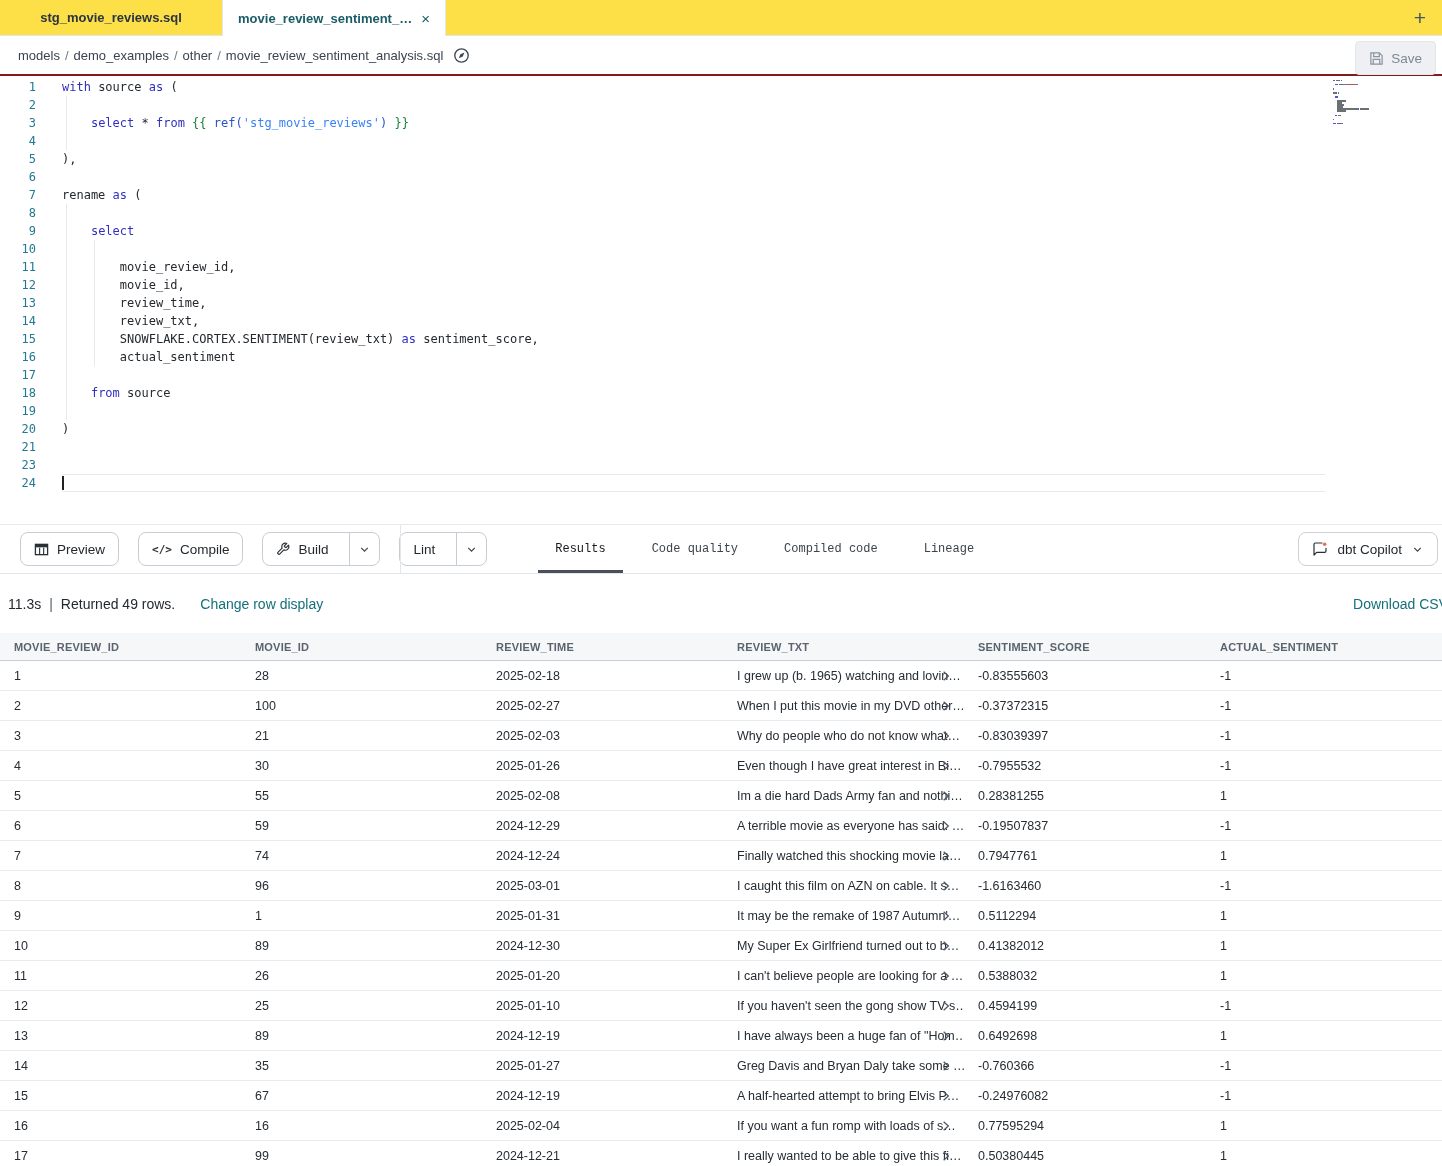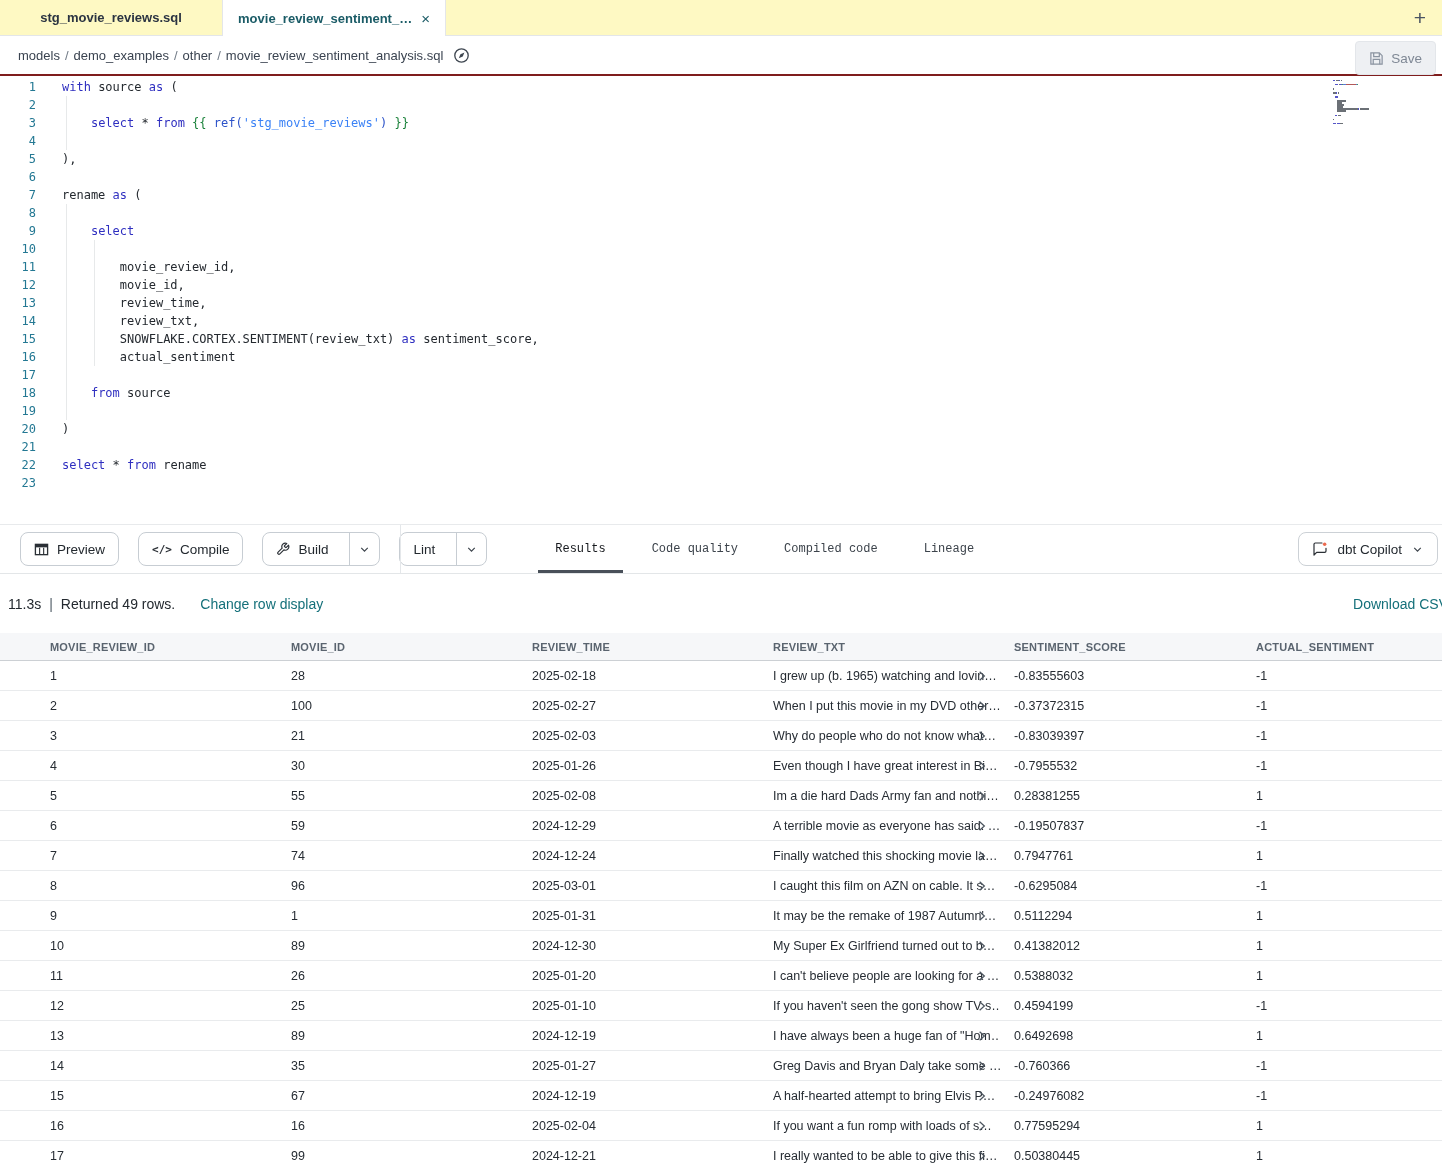--- a/index.html
+++ b/index.html
@@ -8,7 +8,7 @@
   .app { width: 1442px; height: 1166px; position: relative; background: #fff; }
 
   
-  .tabbar { height: 36px; background: #fef9c3; border-bottom: 1px solid #e3e6e9;
+  .tabbar { height: 36px; background: #fde047; border-bottom: 1px solid #e3e6e9;
     display: flex; position: relative; }
   .ftab { width: 223px; display: flex; align-items: center; justify-content: center;
     font-size: 13px; font-weight: 700; cursor: default; }

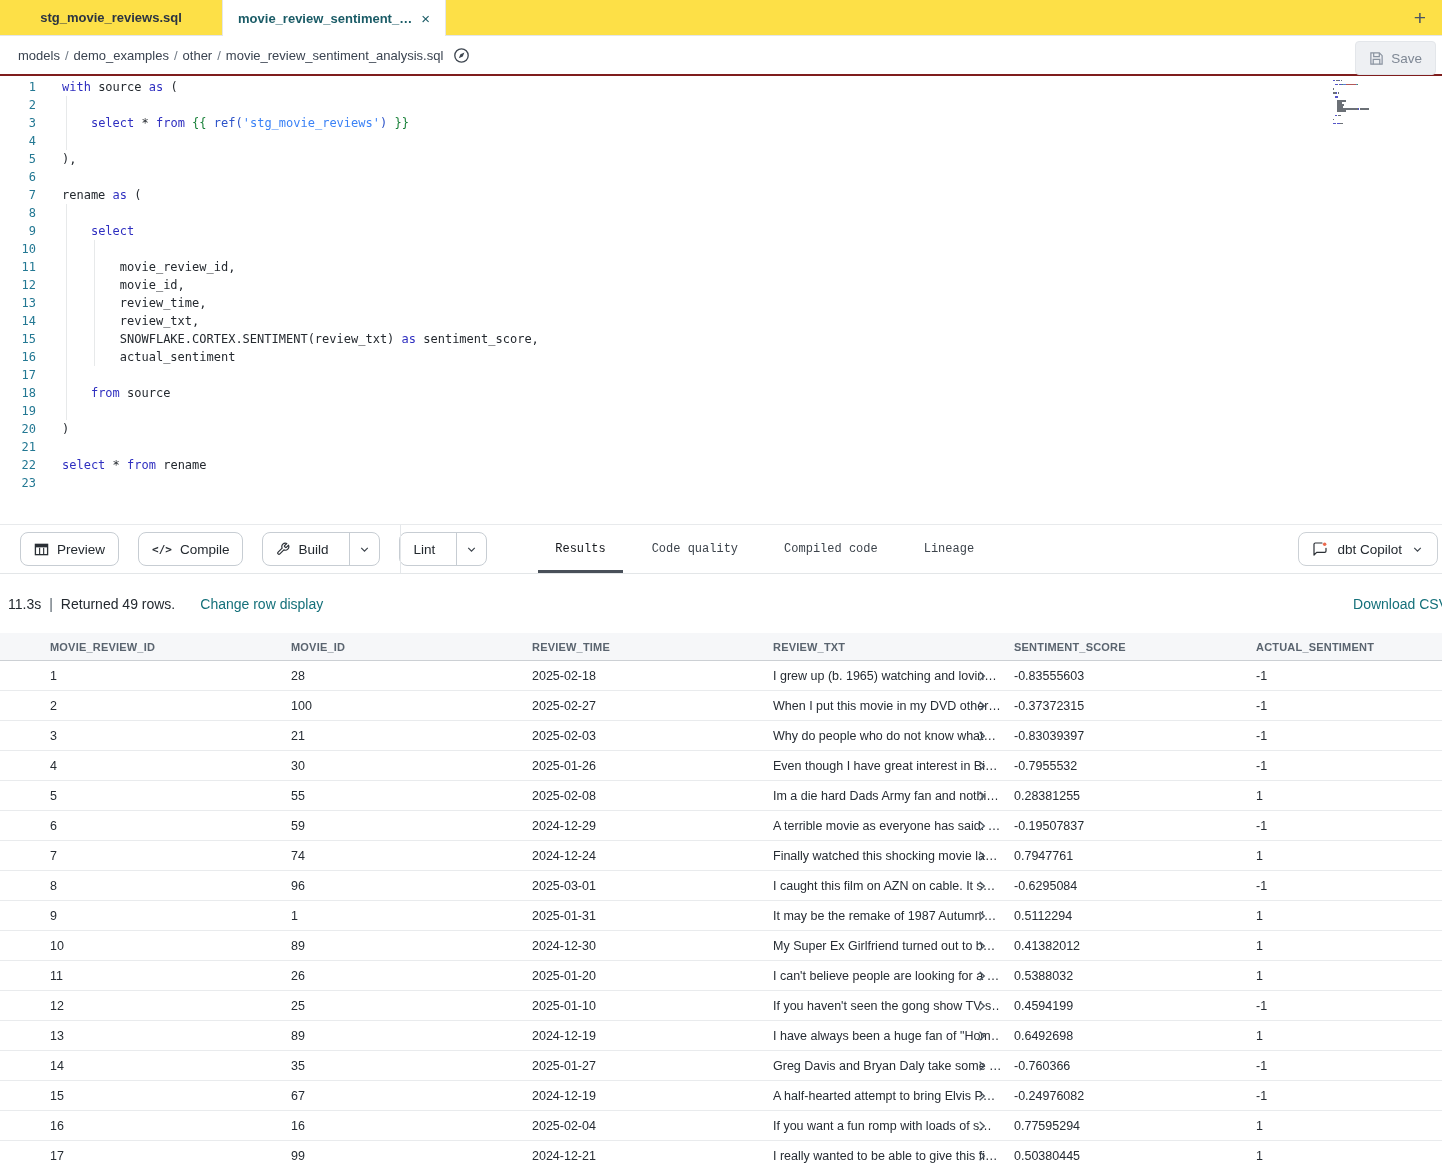--- a/index.html
+++ b/index.html
@@ -221,10 +221,6 @@
         <div class="code-line">
           <span class="gutter">21</span>
           <span class="lcontent"></span>
-        </div>
-        <div class="code-line">
-          <span class="gutter">22</span>
-          <span class="lcontent"><span class="tk-k">select</span><span class="tk-p"> * </span><span class="tk-k">from</span><span class="tk-p"> rename</span></span>
         </div>
         <div class="code-line">
           <span class="gutter">23</span>

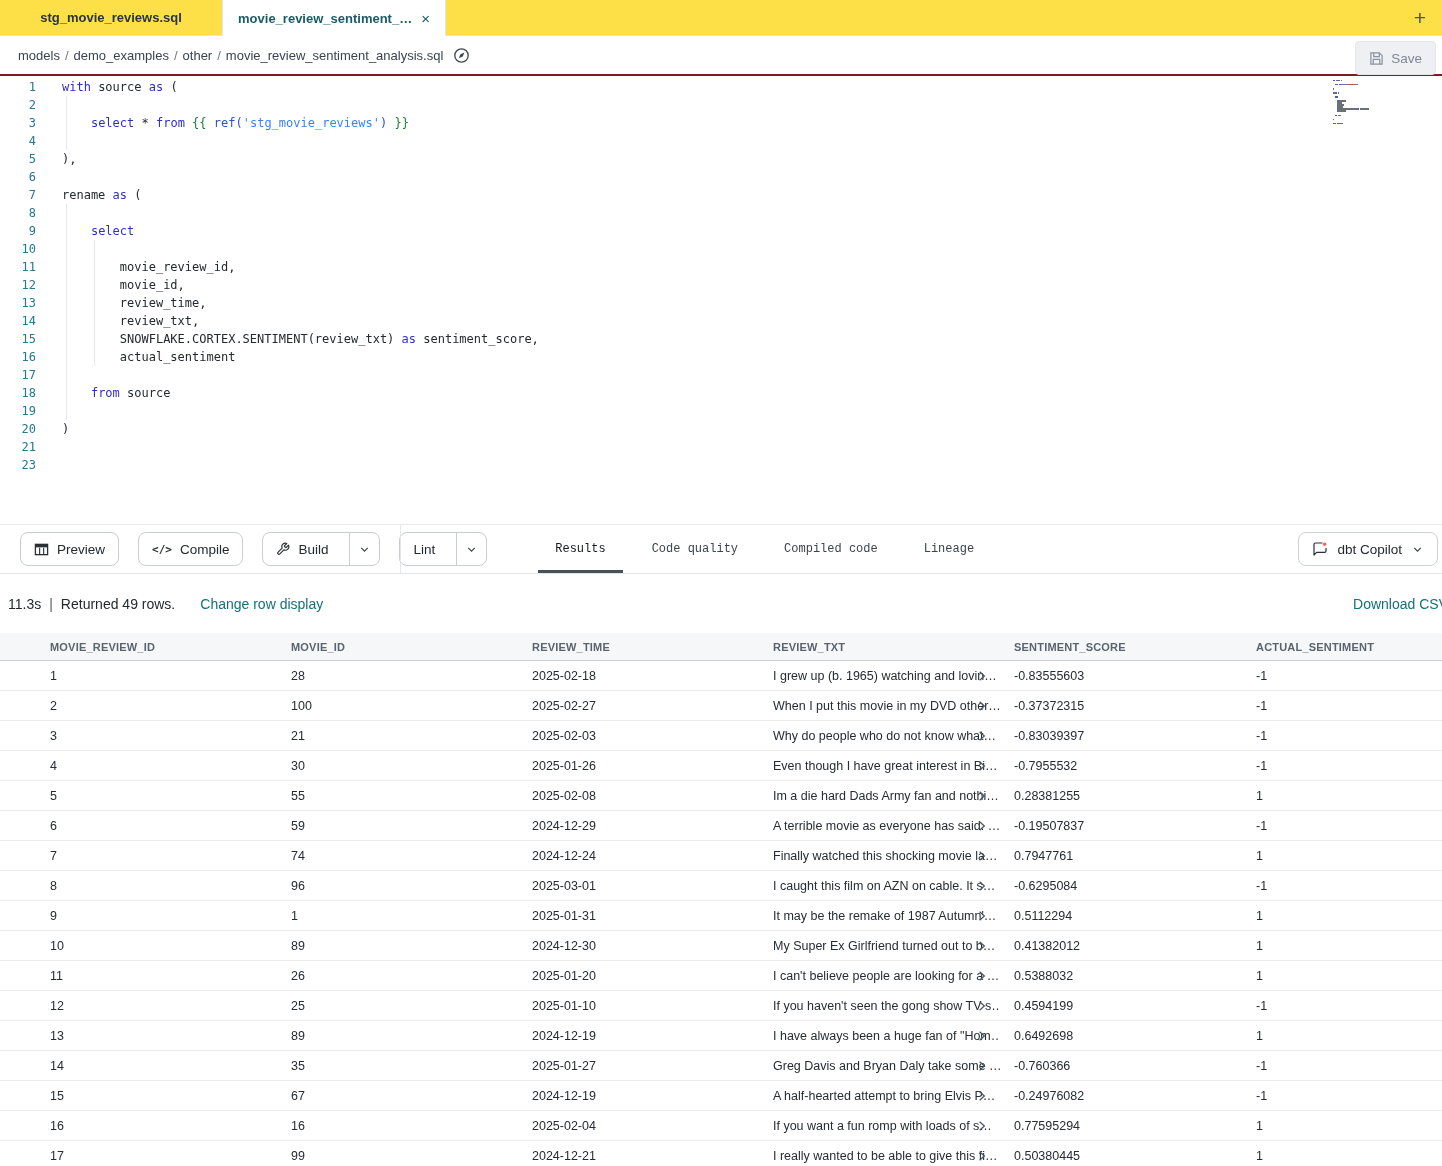--- a/index.html
+++ b/index.html
@@ -225,6 +225,10 @@
         <div class="code-line">
           <span class="gutter">23</span>
           <span class="lcontent"></span>
+        </div>
+        <div class="code-line current">
+          <span class="gutter">24</span>
+          <span class="lcontent"><span class="caret"></span></span>
         </div>
       </div>
     <div id="minimap" class="minimap">

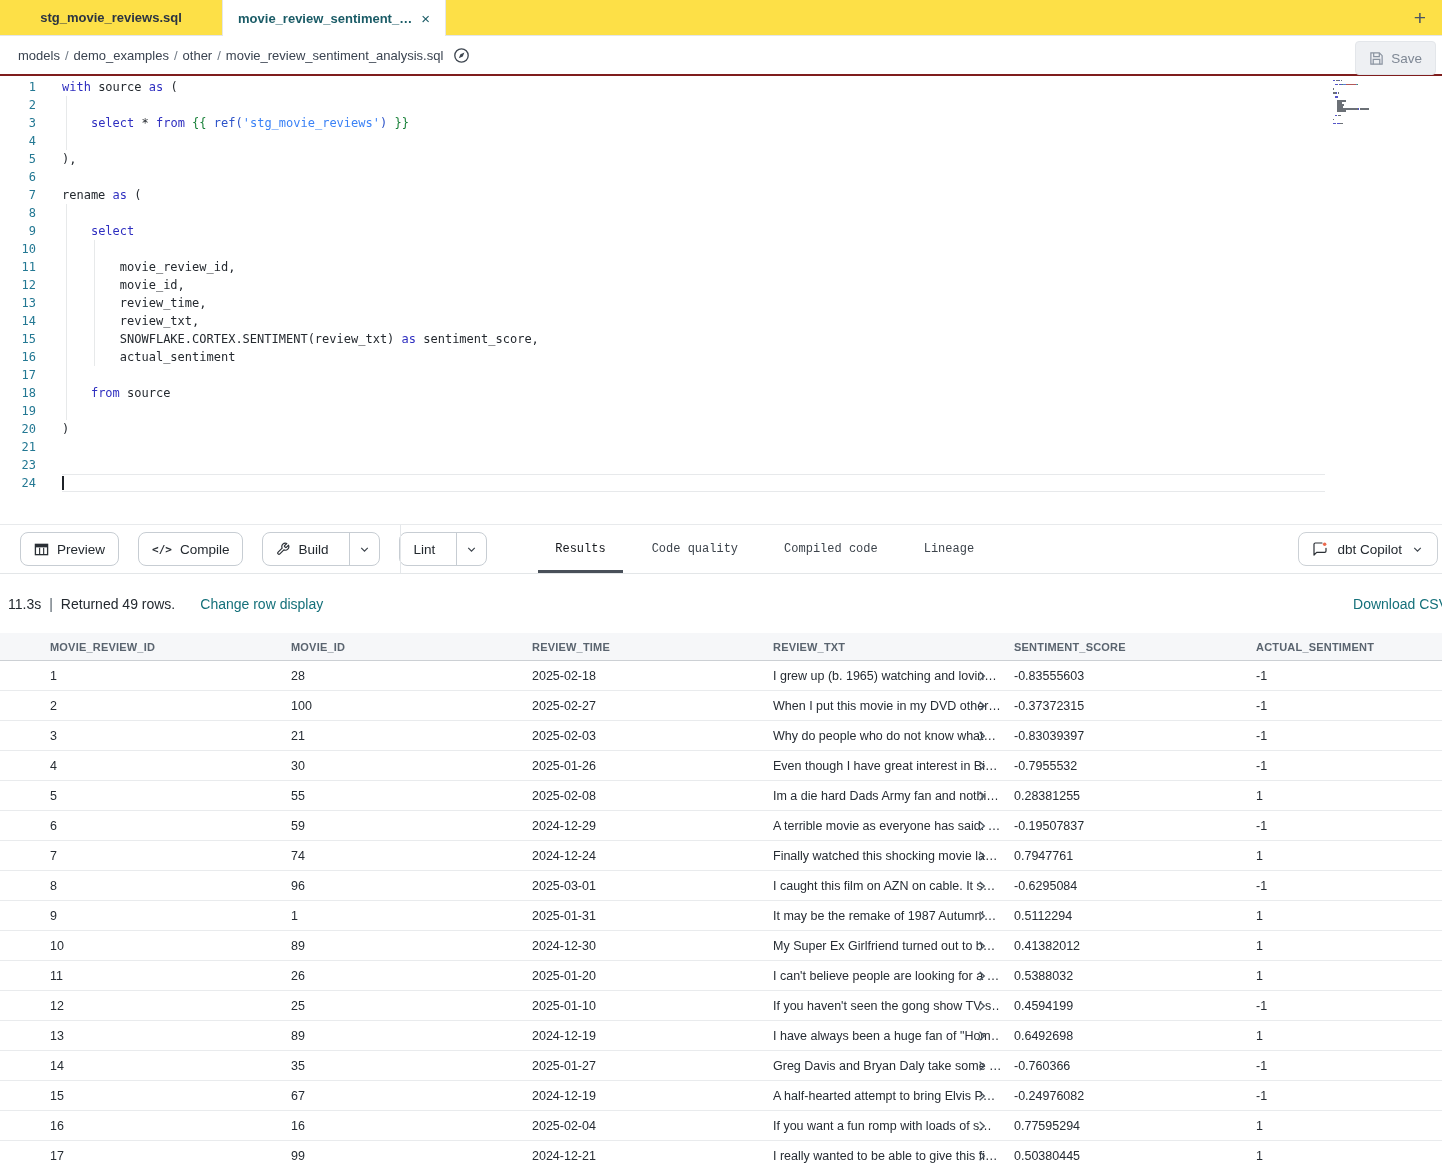--- a/index.html
+++ b/index.html
@@ -79,7 +79,7 @@
   .link.download { margin-left: auto; margin-right: -14px; white-space: nowrap; }
 
   
-  .grid-cols { display: grid; grid-template-columns: 241px 241px 241px 241px 242px 1fr; padding-left: 36px; }
+  .grid-cols { display: grid; grid-template-columns: 241px 241px 241px 241px 242px 1fr; }
   .thead { height: 28px; background: #f6f7f9; border-bottom: 1px solid #ccd0d4; align-items: center; }
   .th { padding-left: 14px; font-size: 11px; font-weight: 700; color: #5a646f;
     letter-spacing: 0.2px; white-space: nowrap; overflow: hidden; }

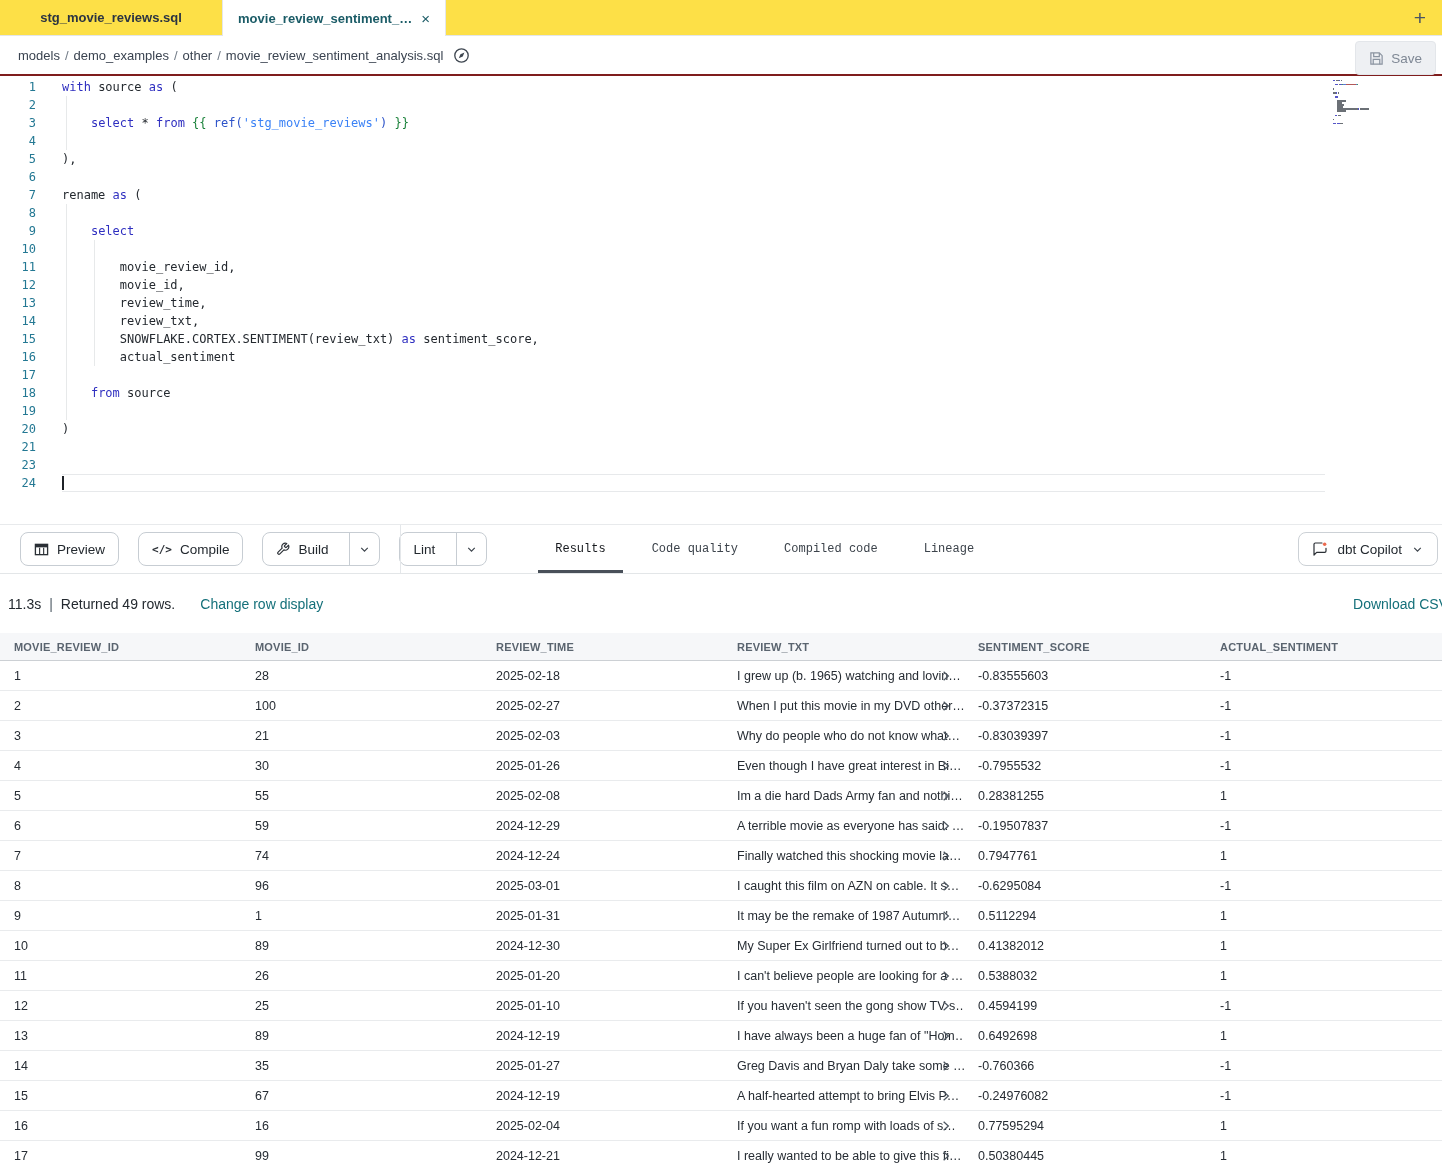--- a/index.html
+++ b/index.html
@@ -432,7 +432,7 @@
                 <polyline points="2 1.5 8 7 2 12.5"></polyline>
               </svg>
             </span></div>
-          <div class="td">-0.6295084</div>
+          <div class="td">-1.6163460</div>
           <div class="td">-1</div>
         </div>
         <div class="trow grid-cols">

